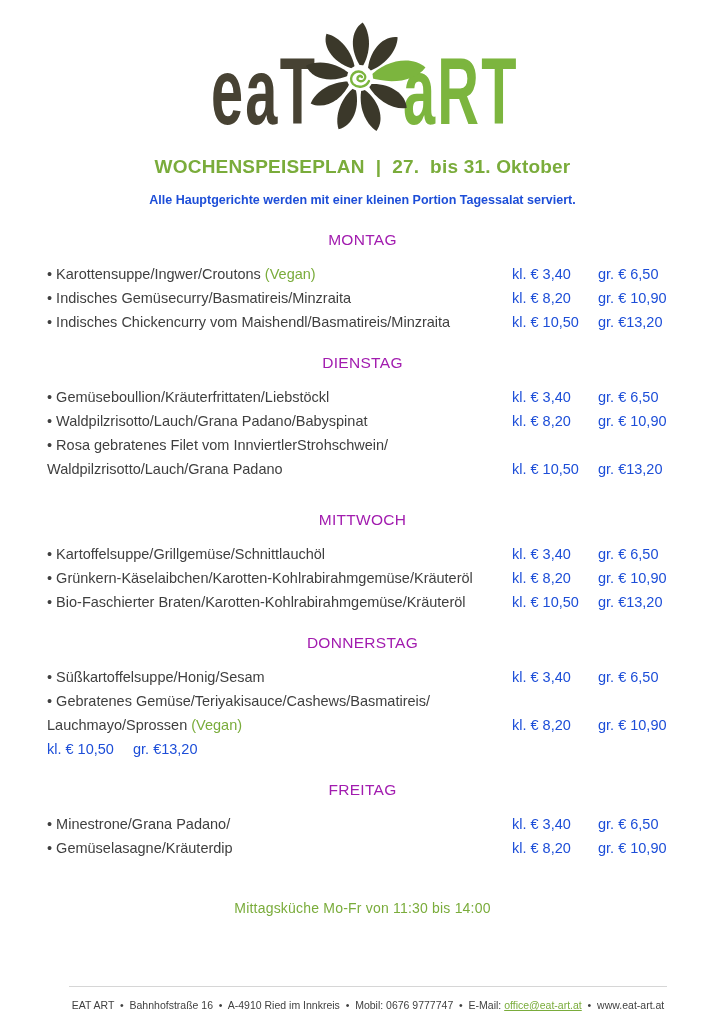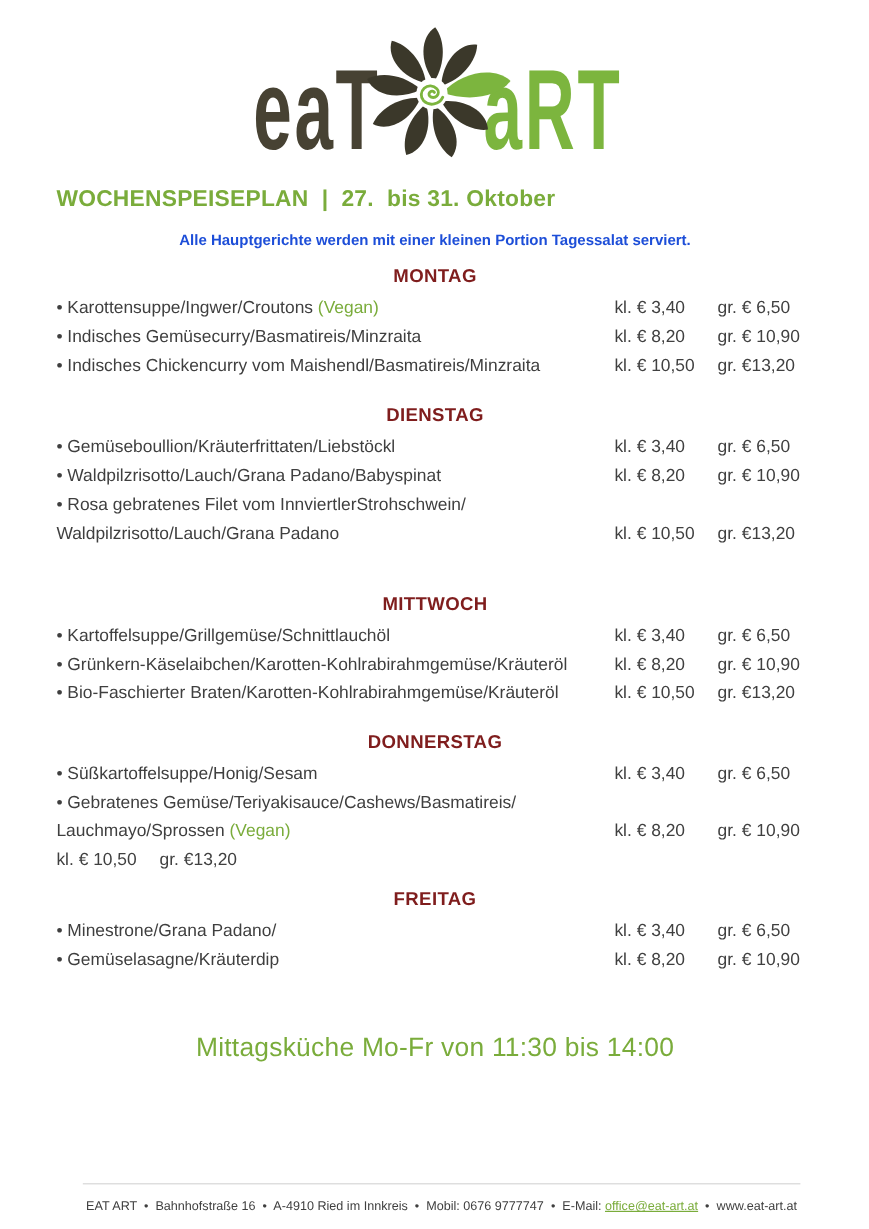--- a/index.html
+++ b/index.html
@@ -17,7 +17,7 @@
   .logo-wrap { display: flex; justify-content: center; margin-top: 20px; }
 
   .title {
-    text-align: left; color: #7aac3b; font-weight: bold;
+    text-align: center; color: #7aac3b; font-weight: bold;
     font-size: 19px; margin-top: 14px; letter-spacing: 0.2px;
   }
   .subtitle {

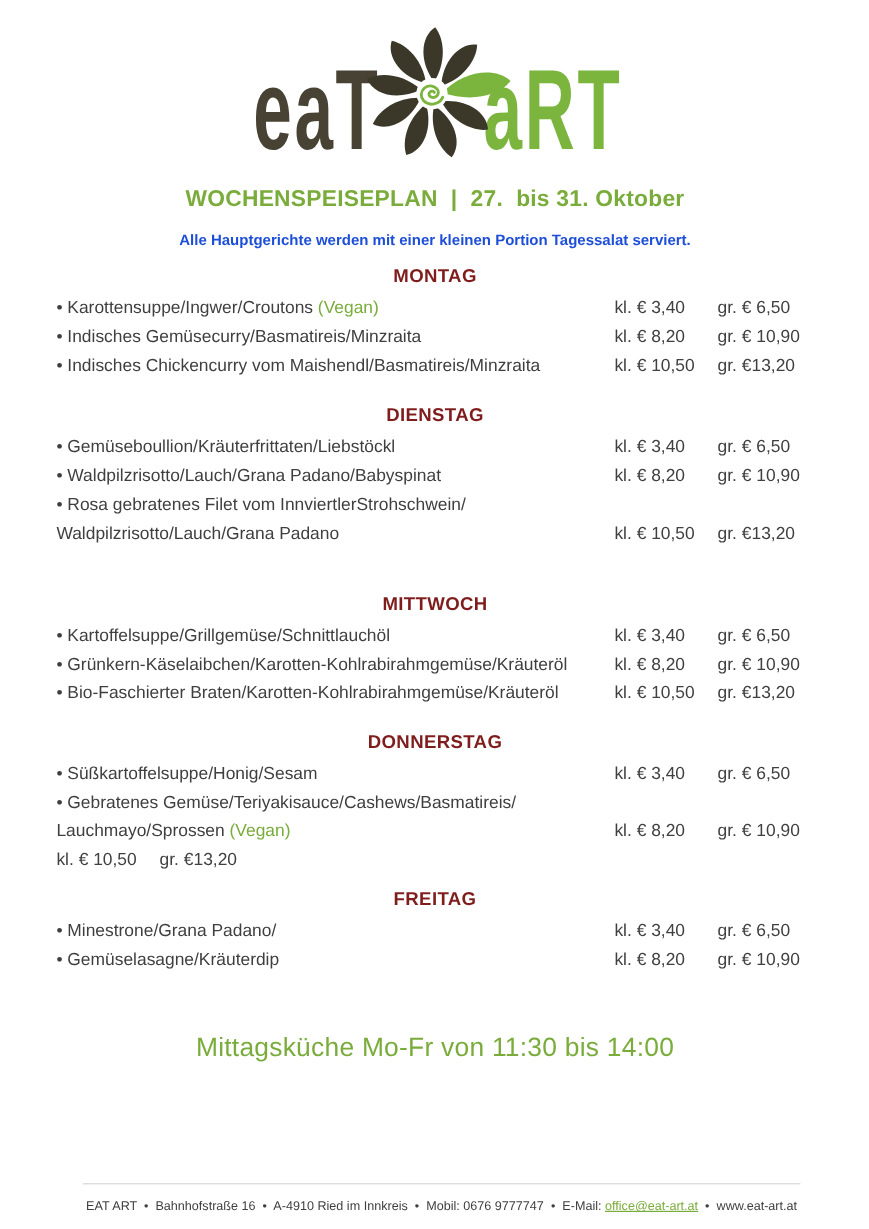--- a/index.html
+++ b/index.html
@@ -25,8 +25,8 @@
     font-size: 12.5px; margin-top: 15px;
   }
   .day-name {
-    text-align: center; color: #7f1d1d; font-weight: bold;
-    font-size: 15.5px; letter-spacing: 0.3px;
+    text-align: center; color: #a21caf; font-weight: normal;
+    font-size: 15.5px; letter-spacing: 0.3px; margin-top: 24px;
   }
   .day-montag     { margin-top: 15px; }
   .day-dienstag   { margin-top: 17px; }

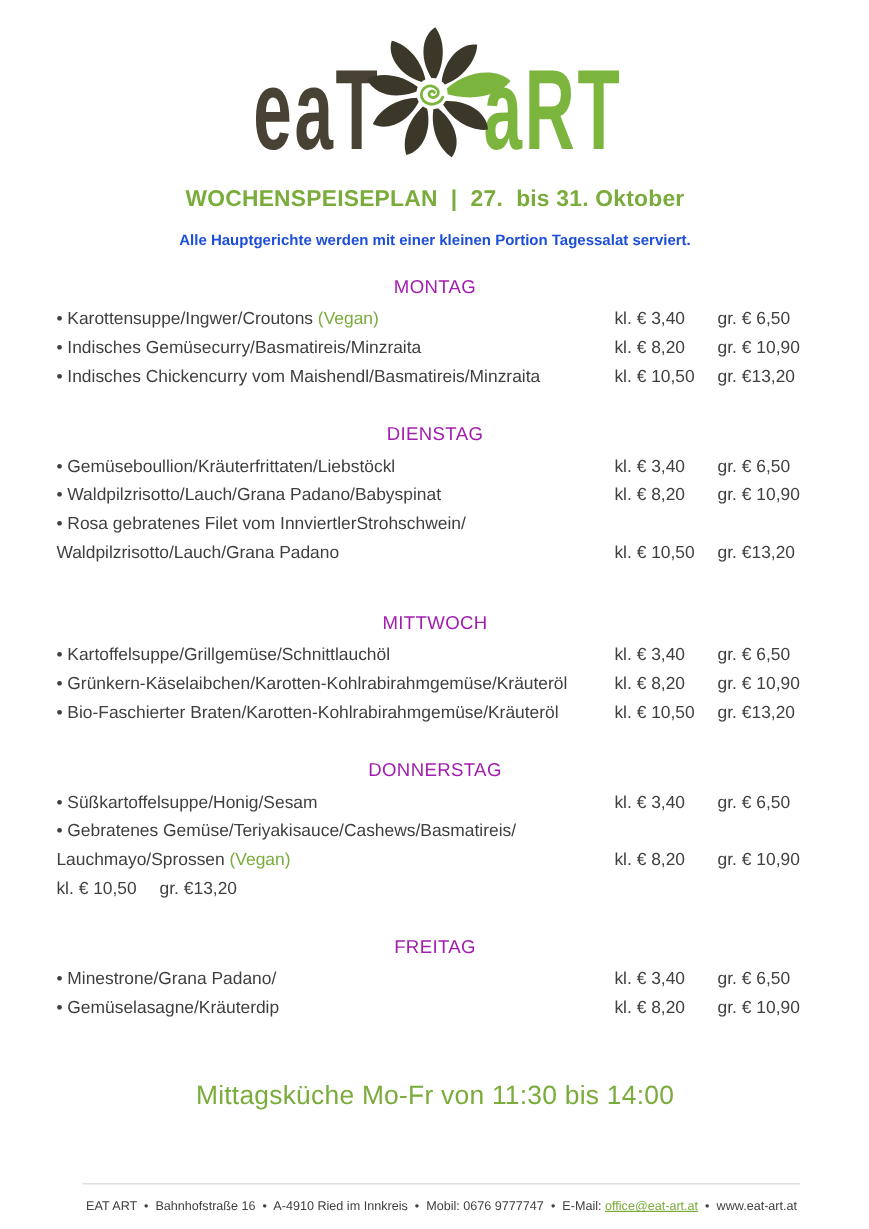--- a/index.html
+++ b/index.html
@@ -36,7 +36,7 @@
 
   .rows { margin-top: 9px; }
   .row {
-    display: flex; justify-content: space-between; align-items: flex-start;
+    display: flex; justify-content: space-between; align-items: flex-end;
     height: 24px; font-size: 14.5px; white-space: nowrap;
   }
   .txt { flex: 1 1 auto; min-width: 0; color: #3f3f3f; }

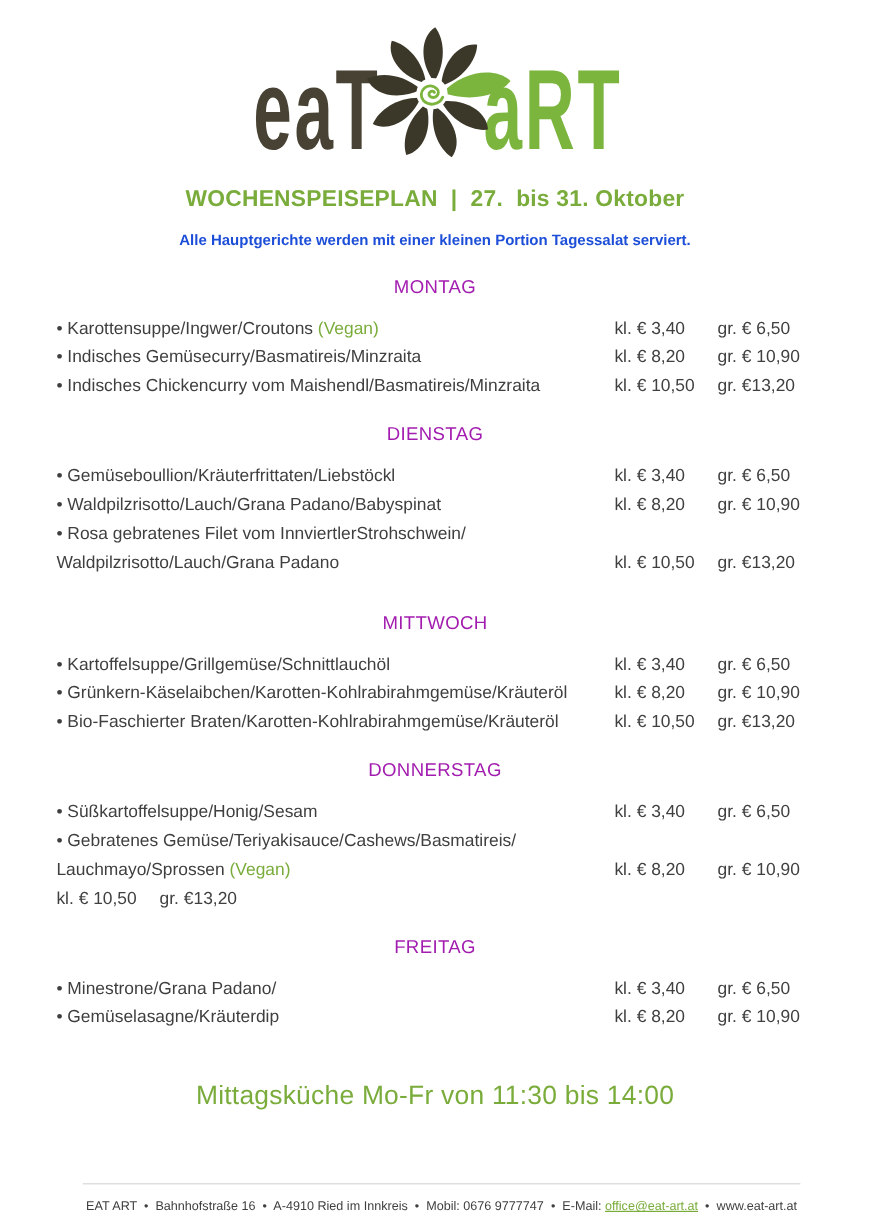--- a/index.html
+++ b/index.html
@@ -41,7 +41,7 @@
   }
   .txt { flex: 1 1 auto; min-width: 0; color: #3f3f3f; }
   .vegan { color: #7aac3b; }
-  .prices { flex: 0 0 auto; display: flex; color: #404040; }
+  .prices { flex: 0 0 auto; display: flex; color: #1d4ed8; }
   .kl { display: inline-block; width: 86px; }
   .gr { display: inline-block; width: 80px; }
 

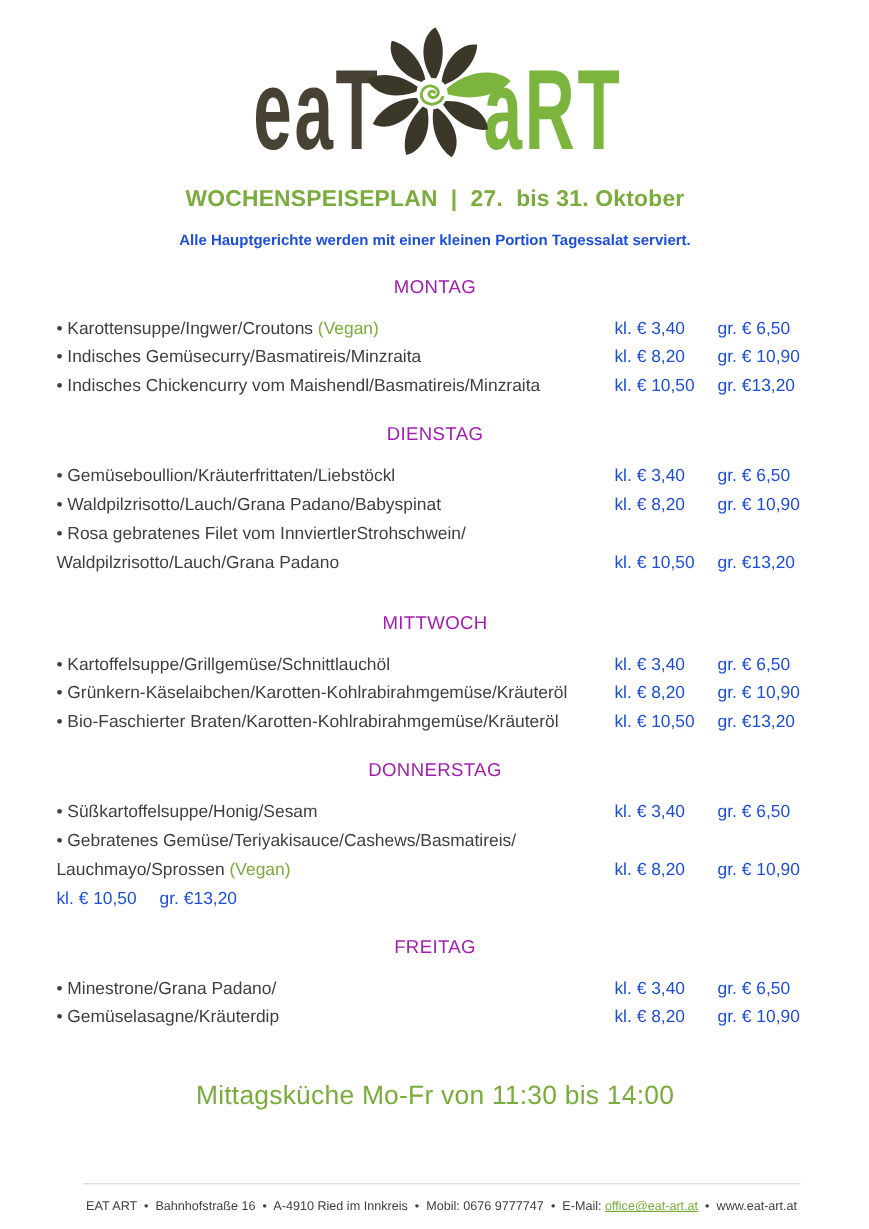--- a/index.html
+++ b/index.html
@@ -46,7 +46,7 @@
   .gr { display: inline-block; width: 80px; }
 
   .hours {
-    text-align: center; color: #7aac3b; font-size: 22px;
+    text-align: center; color: #7aac3b; font-size: 14px;
     margin-top: 44px; letter-spacing: 0.2px;
   }
 

